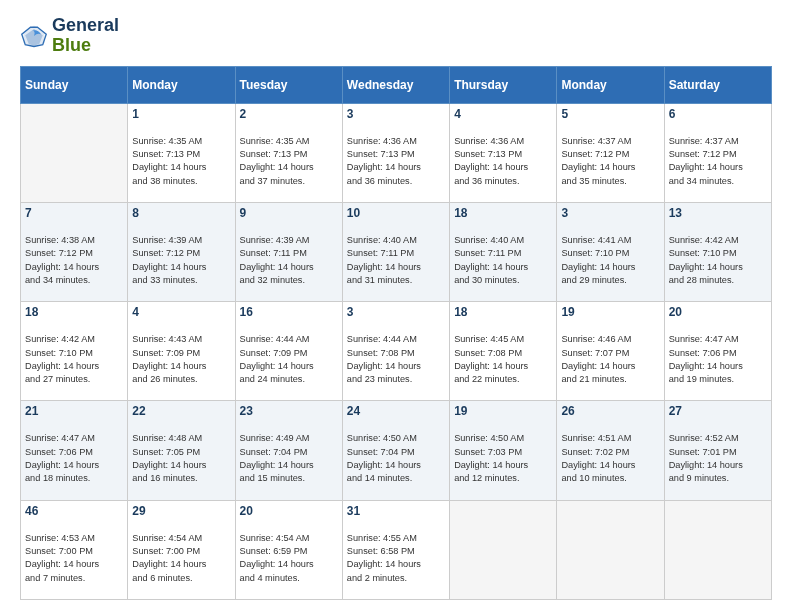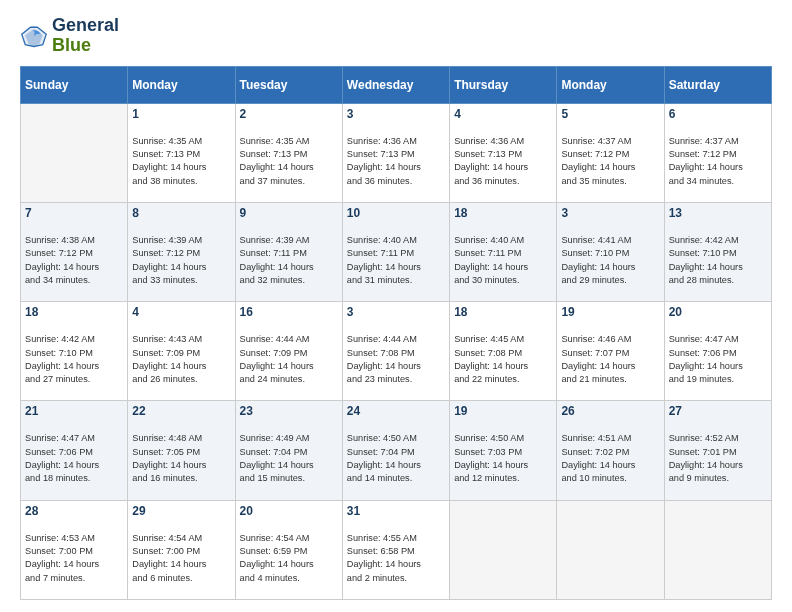--- a/index.html
+++ b/index.html
@@ -255,7 +255,7 @@
         </tr>
         <tr>
           <td>
-            <div class="day-number">28</div>
+            <div class="day-number">46</div>
             <div class="day-info">Sunrise: 4:53 AM<br>Sunset: 7:00 PM<br>Daylight: 14 hours<br>and 7 minutes.</div>
           </td>
           <td>

